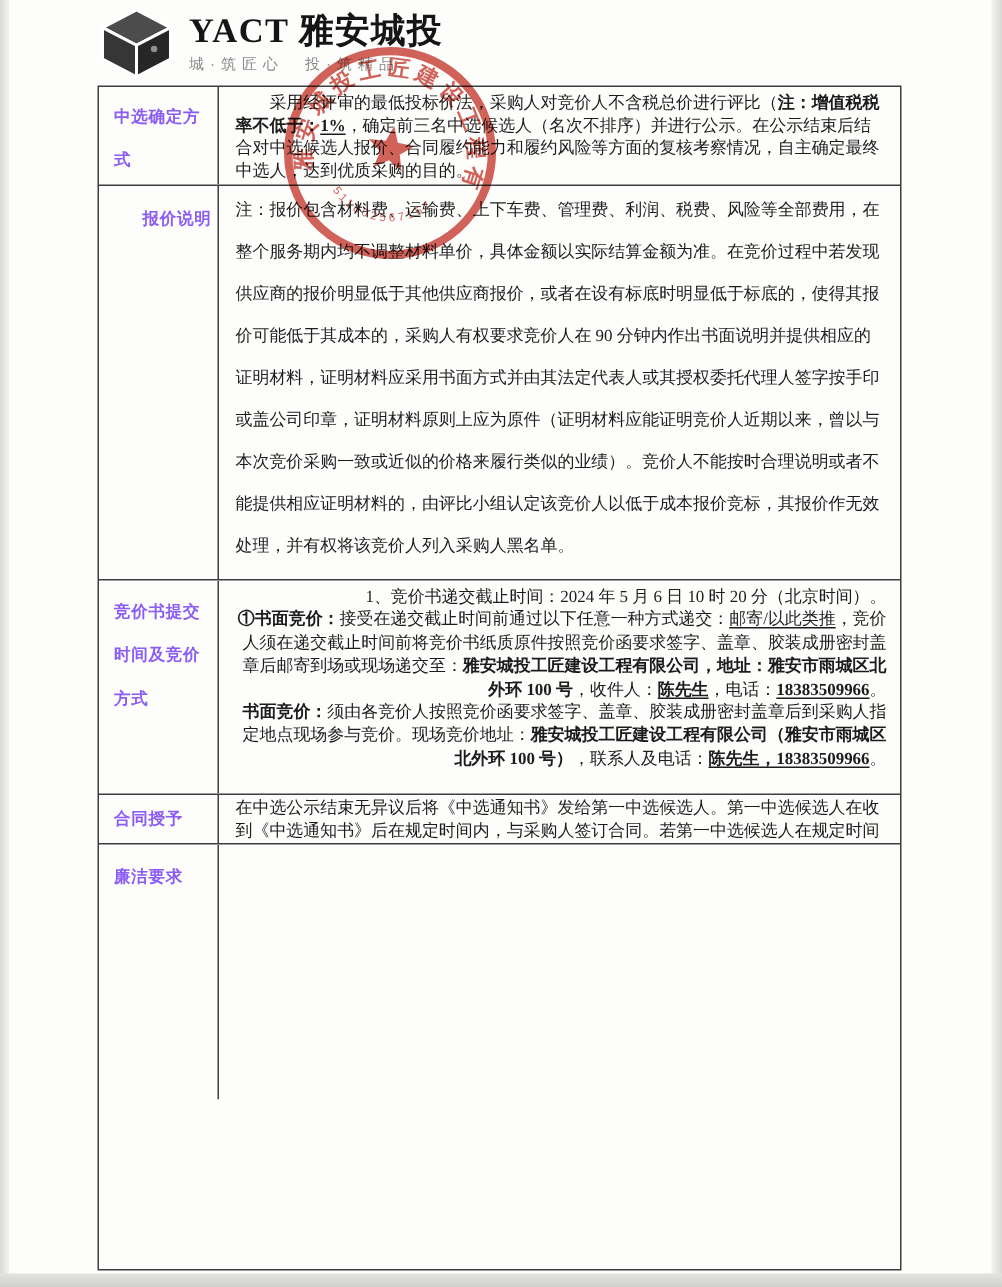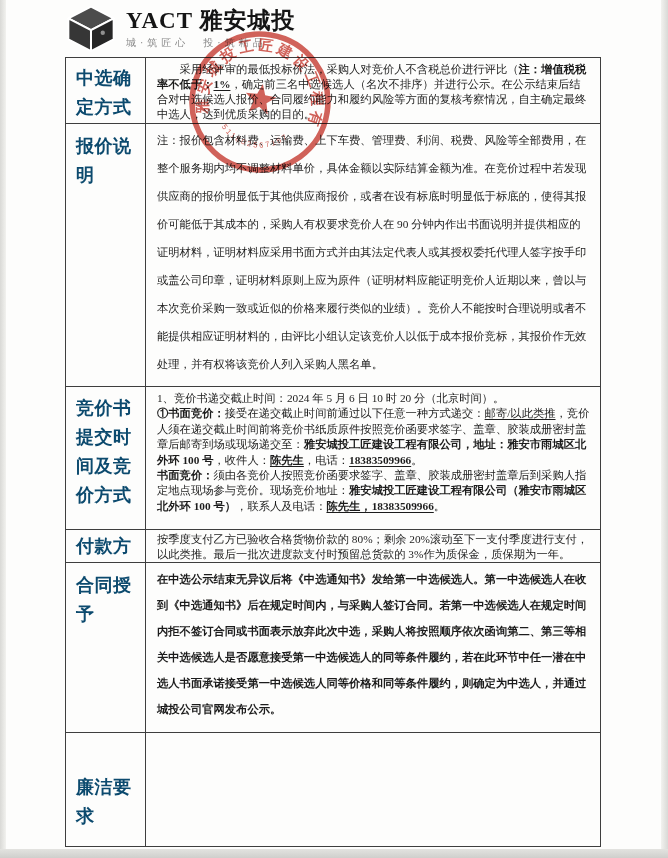--- a/index.html
+++ b/index.html
@@ -38,7 +38,7 @@
   .trow:last-child{border-bottom:none;}
   .tlabel{
     width:80px;flex:0 0 80px;border-right:1.3px solid #3e3e3e;box-sizing:border-box;
-    font-weight:bold;font-size:18px;color:#0c4a6e;
+    font-weight:bold;font-size:11px;color:#8b5cf6;
     padding:10px 4px 0 10px;line-height:29px;letter-spacing:0.5px;
   }
   .tcontent{flex:1;padding:3px 9px 0 11px;font-size:11.3px;box-sizing:border-box;}

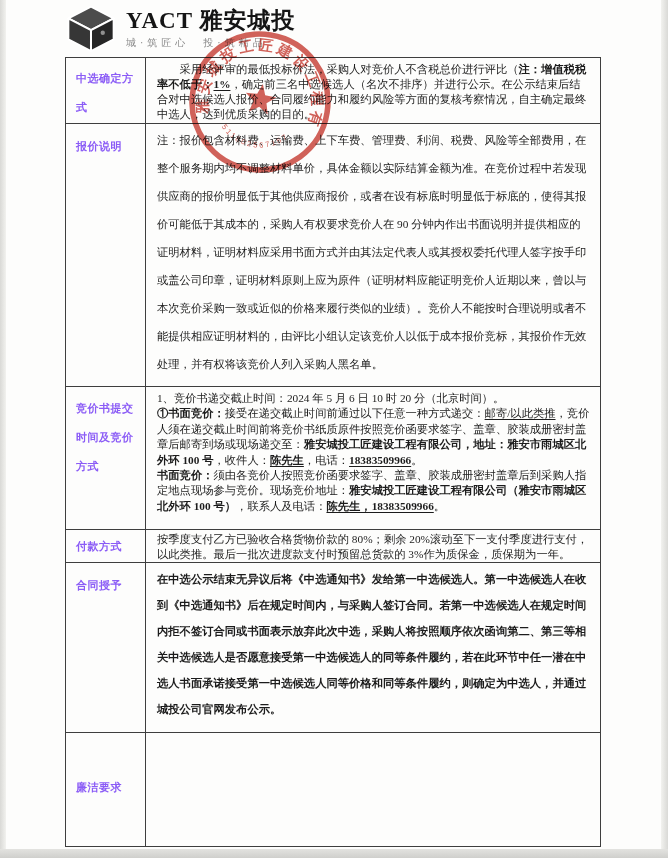--- a/index.html
+++ b/index.html
@@ -51,7 +51,7 @@
   .trow:nth-child(1){height:66px;}  .trow:nth-child(1) .tcontent{line-height:15px;padding-top:4px;}
   .trow:nth-child(1) .tlabel{padding-top:6px;}
   .trow:nth-child(2){height:263px;} .trow:nth-child(2) .tcontent{line-height:28px;padding-top:2px;}
-  .trow:nth-child(2) .tlabel{padding-top:8px;}
+  .trow:nth-child(2) .tlabel{padding-top:8px;text-align:right;}
   .trow:nth-child(3){height:143px;} .trow:nth-child(3) .tcontent{line-height:15.4px;padding-top:4px;}
   .trow:nth-child(3) .tlabel{padding-top:7px;}
   .trow:nth-child(4){height:33px;}  .trow:nth-child(4) .tcontent{line-height:15px;padding-top:2px;}

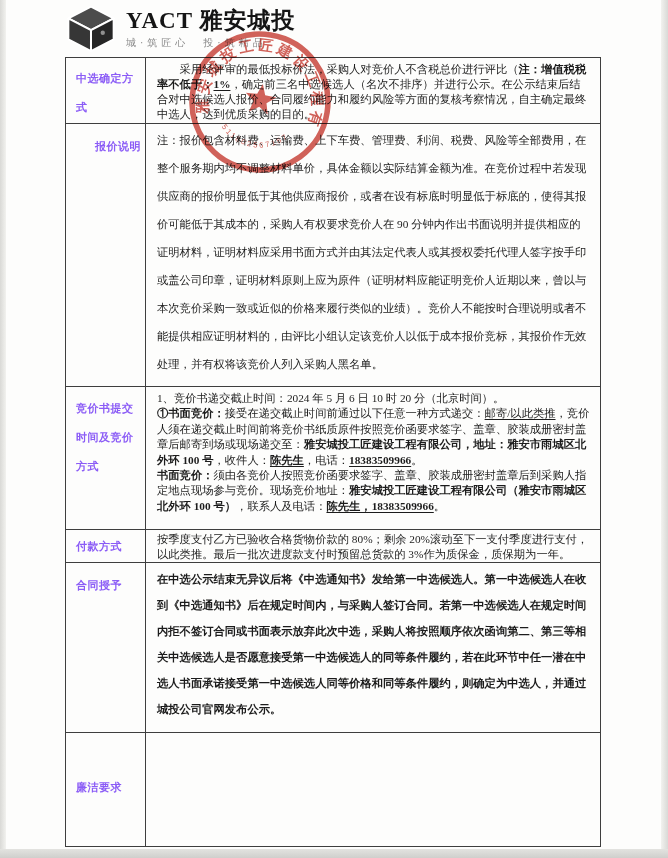--- a/index.html
+++ b/index.html
@@ -52,7 +52,7 @@
   .trow:nth-child(1) .tlabel{padding-top:6px;}
   .trow:nth-child(2){height:263px;} .trow:nth-child(2) .tcontent{line-height:28px;padding-top:2px;}
   .trow:nth-child(2) .tlabel{padding-top:8px;text-align:right;}
-  .trow:nth-child(3){height:143px;} .trow:nth-child(3) .tcontent{line-height:15.4px;padding-top:4px;}
+  .trow:nth-child(3){height:143px;} .trow:nth-child(3) .tcontent{line-height:15.4px;padding-top:4px;text-align:right;}
   .trow:nth-child(3) .tlabel{padding-top:7px;}
   .trow:nth-child(4){height:33px;}  .trow:nth-child(4) .tcontent{line-height:15px;padding-top:2px;}
   .trow:nth-child(4) .tlabel{padding-top:0px;line-height:32px;}

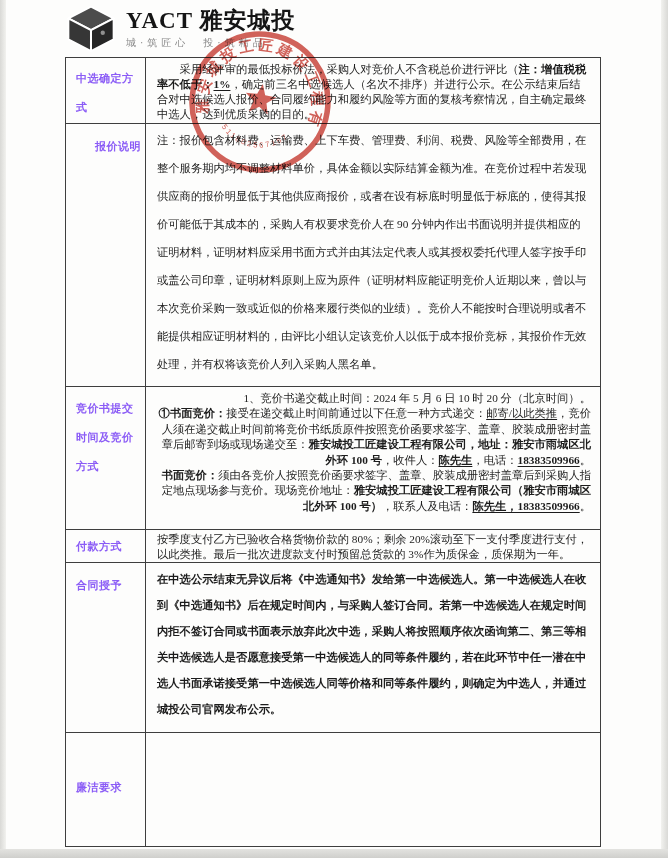--- a/index.html
+++ b/index.html
@@ -110,12 +110,6 @@
       </div>
     </div>
     <div class="trow">
-      <div class="tlabel">付款方式</div>
-      <div class="tcontent">
-        <div class="para"><span>按季度支付乙方已验收合格货物价款的 80%；剩余 20%滚动至下一支付季度进行支付，以此类推。最后一批次进度款支付时预留总货款的 3%作为质保金，质保期为一年。</span></div>
-      </div>
-    </div>
-    <div class="trow">
       <div class="tlabel">合同授予</div>
       <div class="tcontent">
         <div class="para"><span>在中选公示结束无异议后将《中选通知书》发给第一中选候选人。第一中选候选人在收到《中选通知书》后在规定时间内，与采购人签订合同。若第一中选候选人在规定时间内拒不签订合同或书面表示放弃此次中选，采购人将按照顺序依次函询第二、第三等相关中选候选人是否愿意接受第一中选候选人的同等条件履约，若在此环节中任一潜在中选人书面承诺接受第一中选候选人同等价格和同等条件履约，则确定为中选人，并通过城投公司官网发布公示。</span></div>

